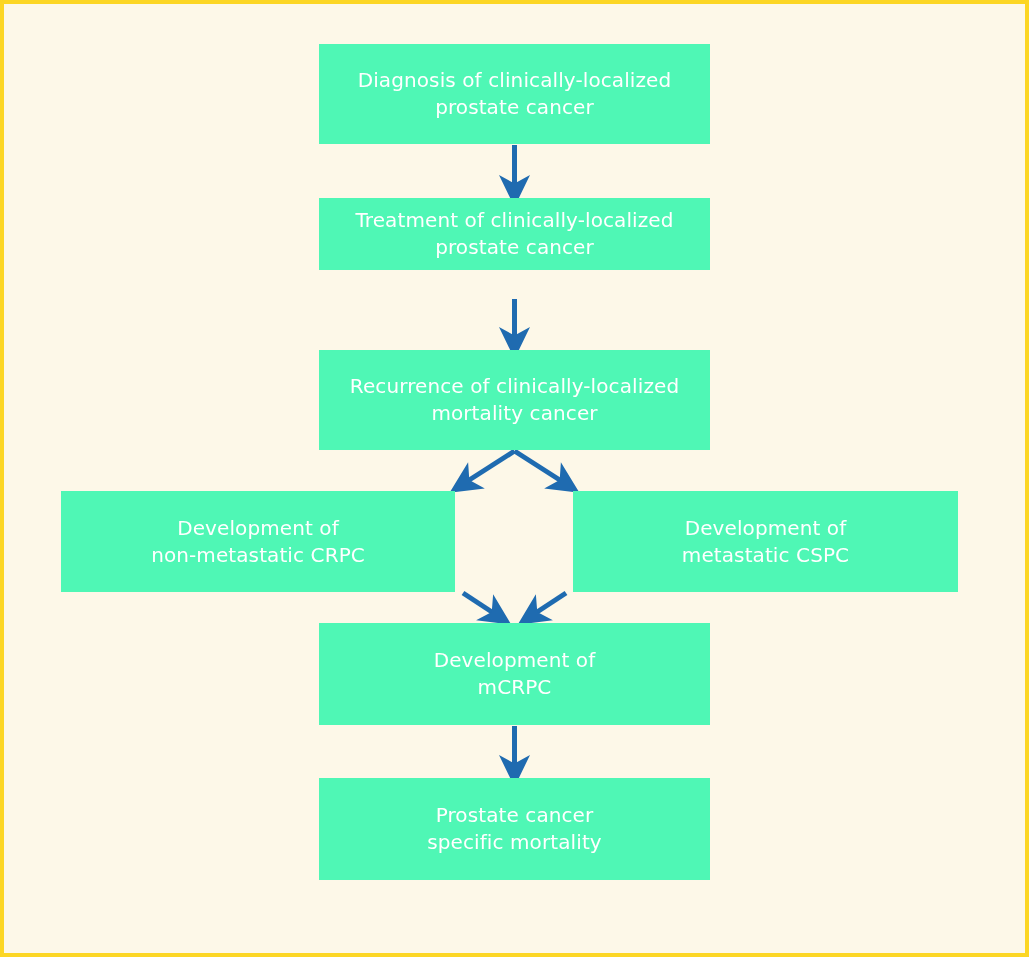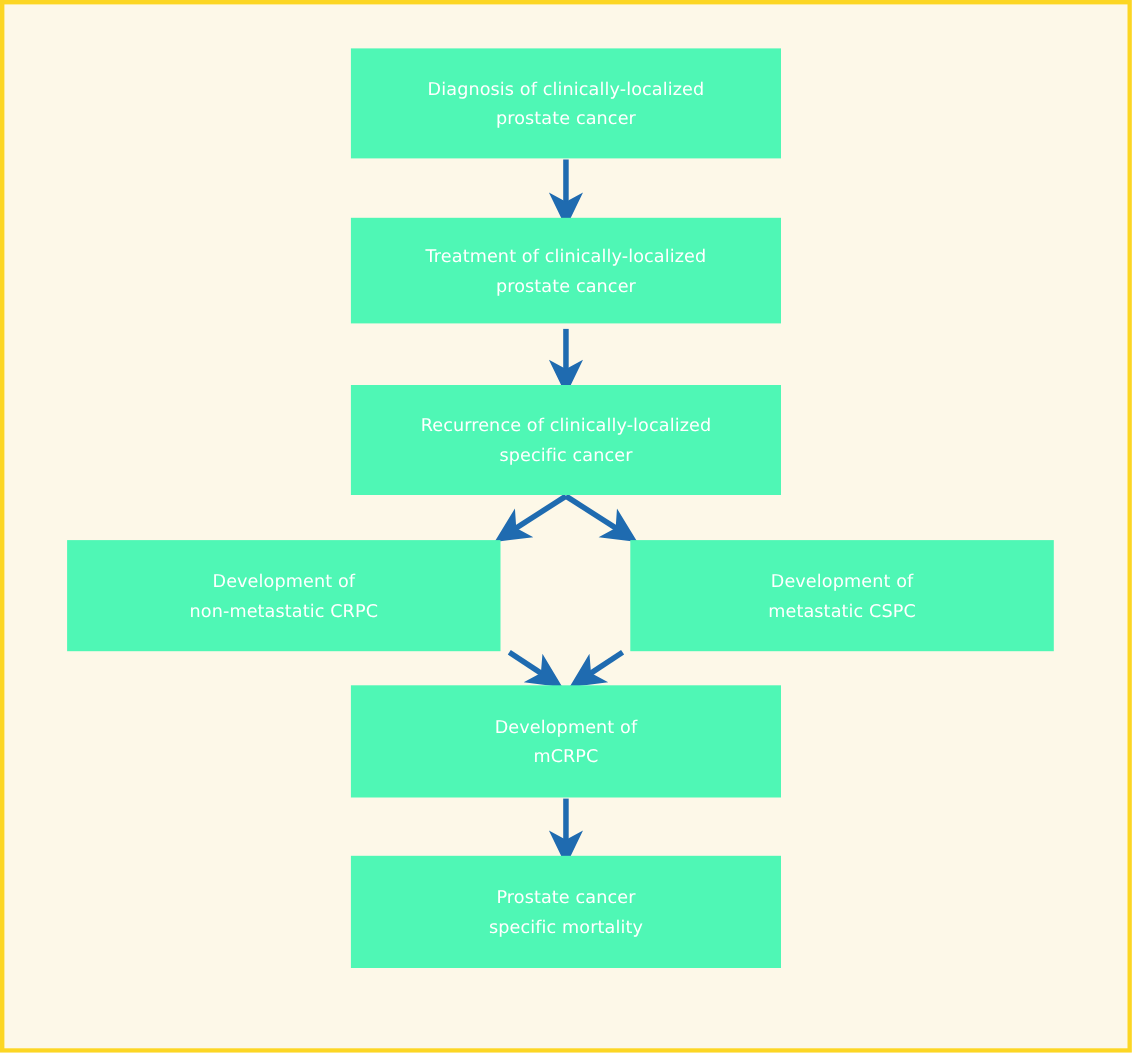--- a/index.html
+++ b/index.html
@@ -26,7 +26,7 @@
     align-items: center;
     justify-content: center;
     text-align: center;
-    font-size: 16px;
+    font-size: 20px;
     line-height: 27px;
     font-weight: 400;
     letter-spacing: 0.1px;

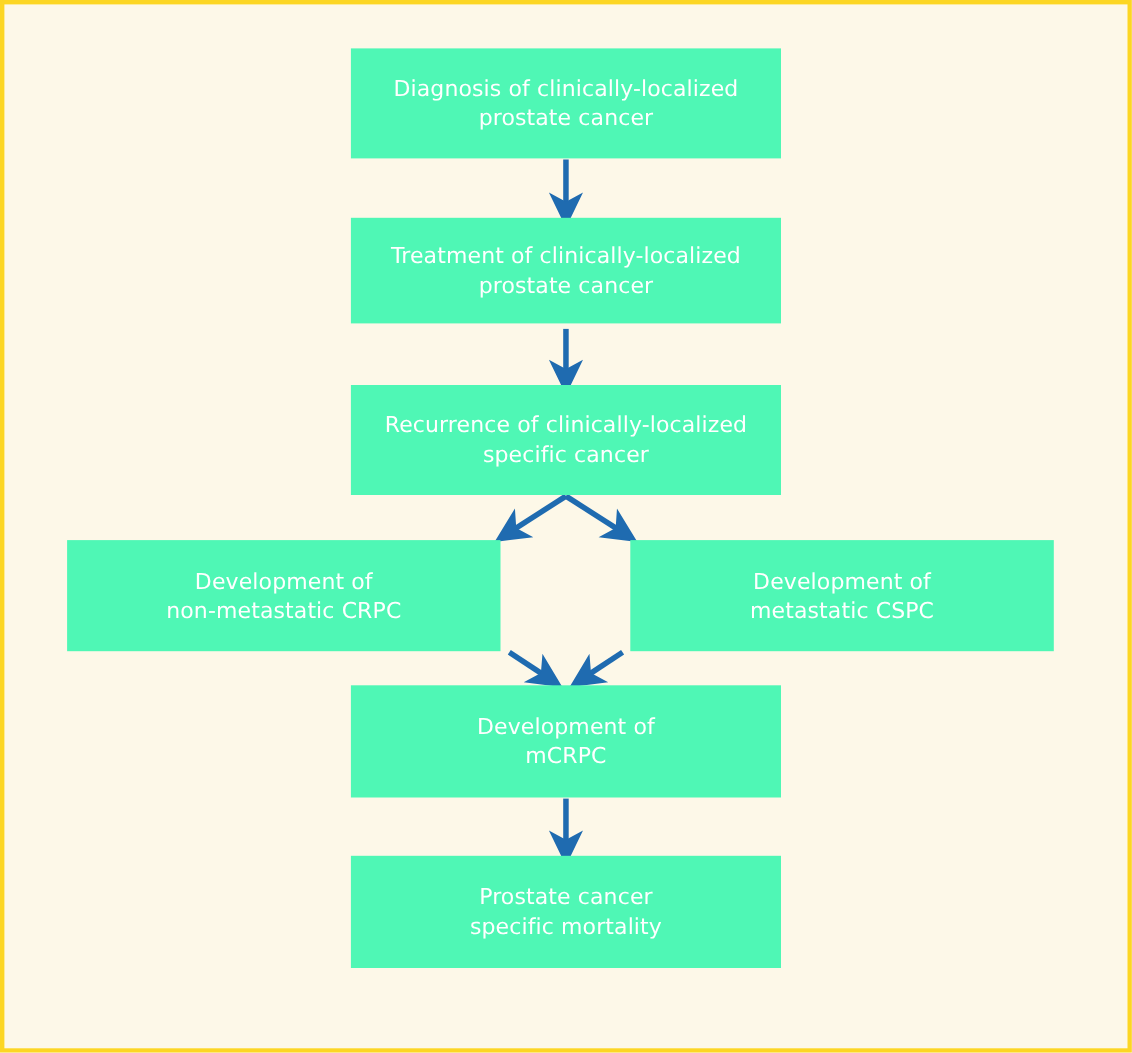--- a/index.html
+++ b/index.html
@@ -54,7 +54,7 @@
   }
   
   #box-diagnosis      { left: 315px; top: 40px;  width: 391px; height: 100px; }
-  #box-treatment      { left: 315px; top: 194px; width: 391px; height: 96px; }
+  #box-treatment      { left: 315px; top: 194px; width: 391px; height: 72px; }
   #box-recurrence     { left: 315px; top: 346px; width: 391px; height: 100px; }
   #box-nmcrpc         { left: 57px;  top: 487px; width: 394px; height: 101px; }
   #box-mcspc          { left: 569px; top: 487px; width: 385px; height: 101px; }

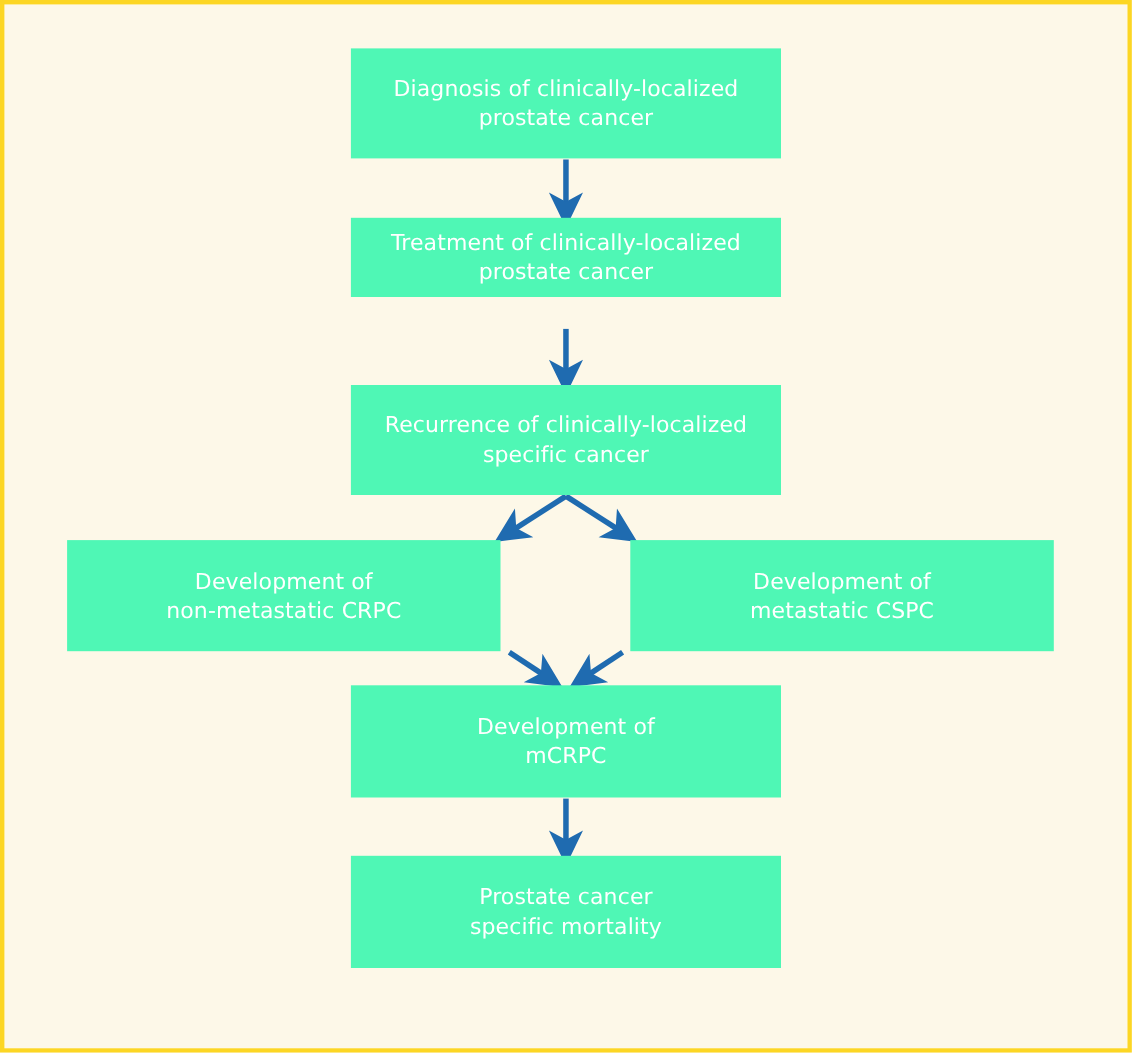--- a/index.html
+++ b/index.html
@@ -95,7 +95,7 @@
 prostate cancer</div>
 
   <div class="flow-box" id="box-recurrence">Recurrence of clinically-localized
-specific cancer</div>
+mortality cancer</div>
 
   <div class="flow-box" id="box-nmcrpc">Development of
 non-metastatic CRPC</div>

